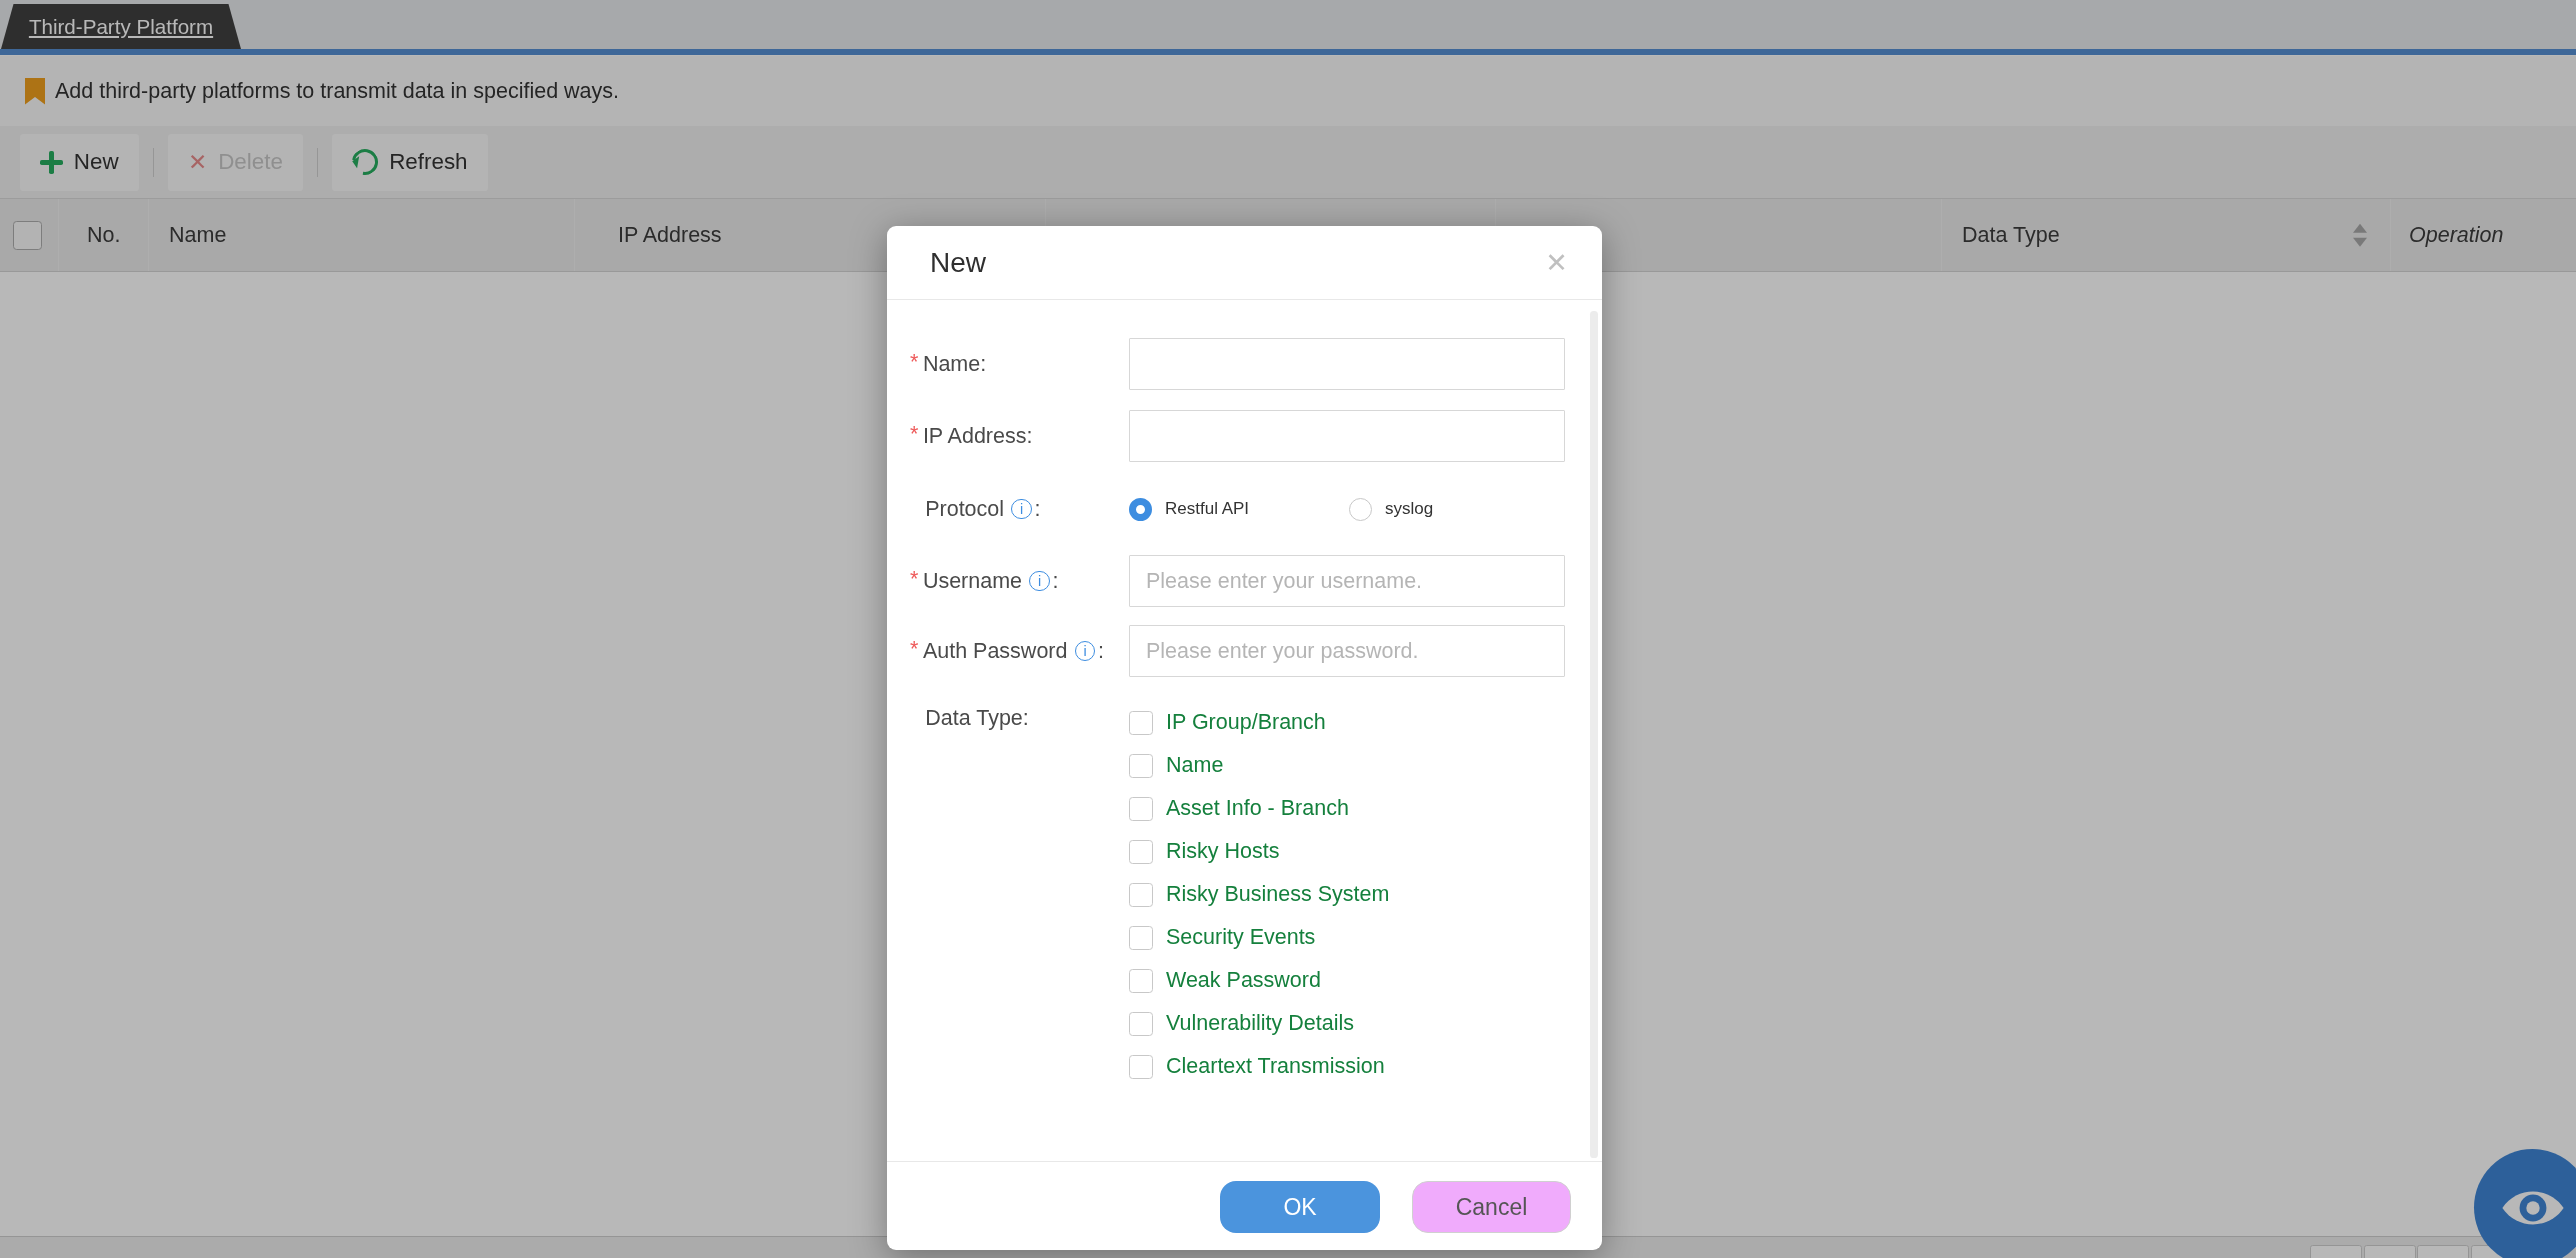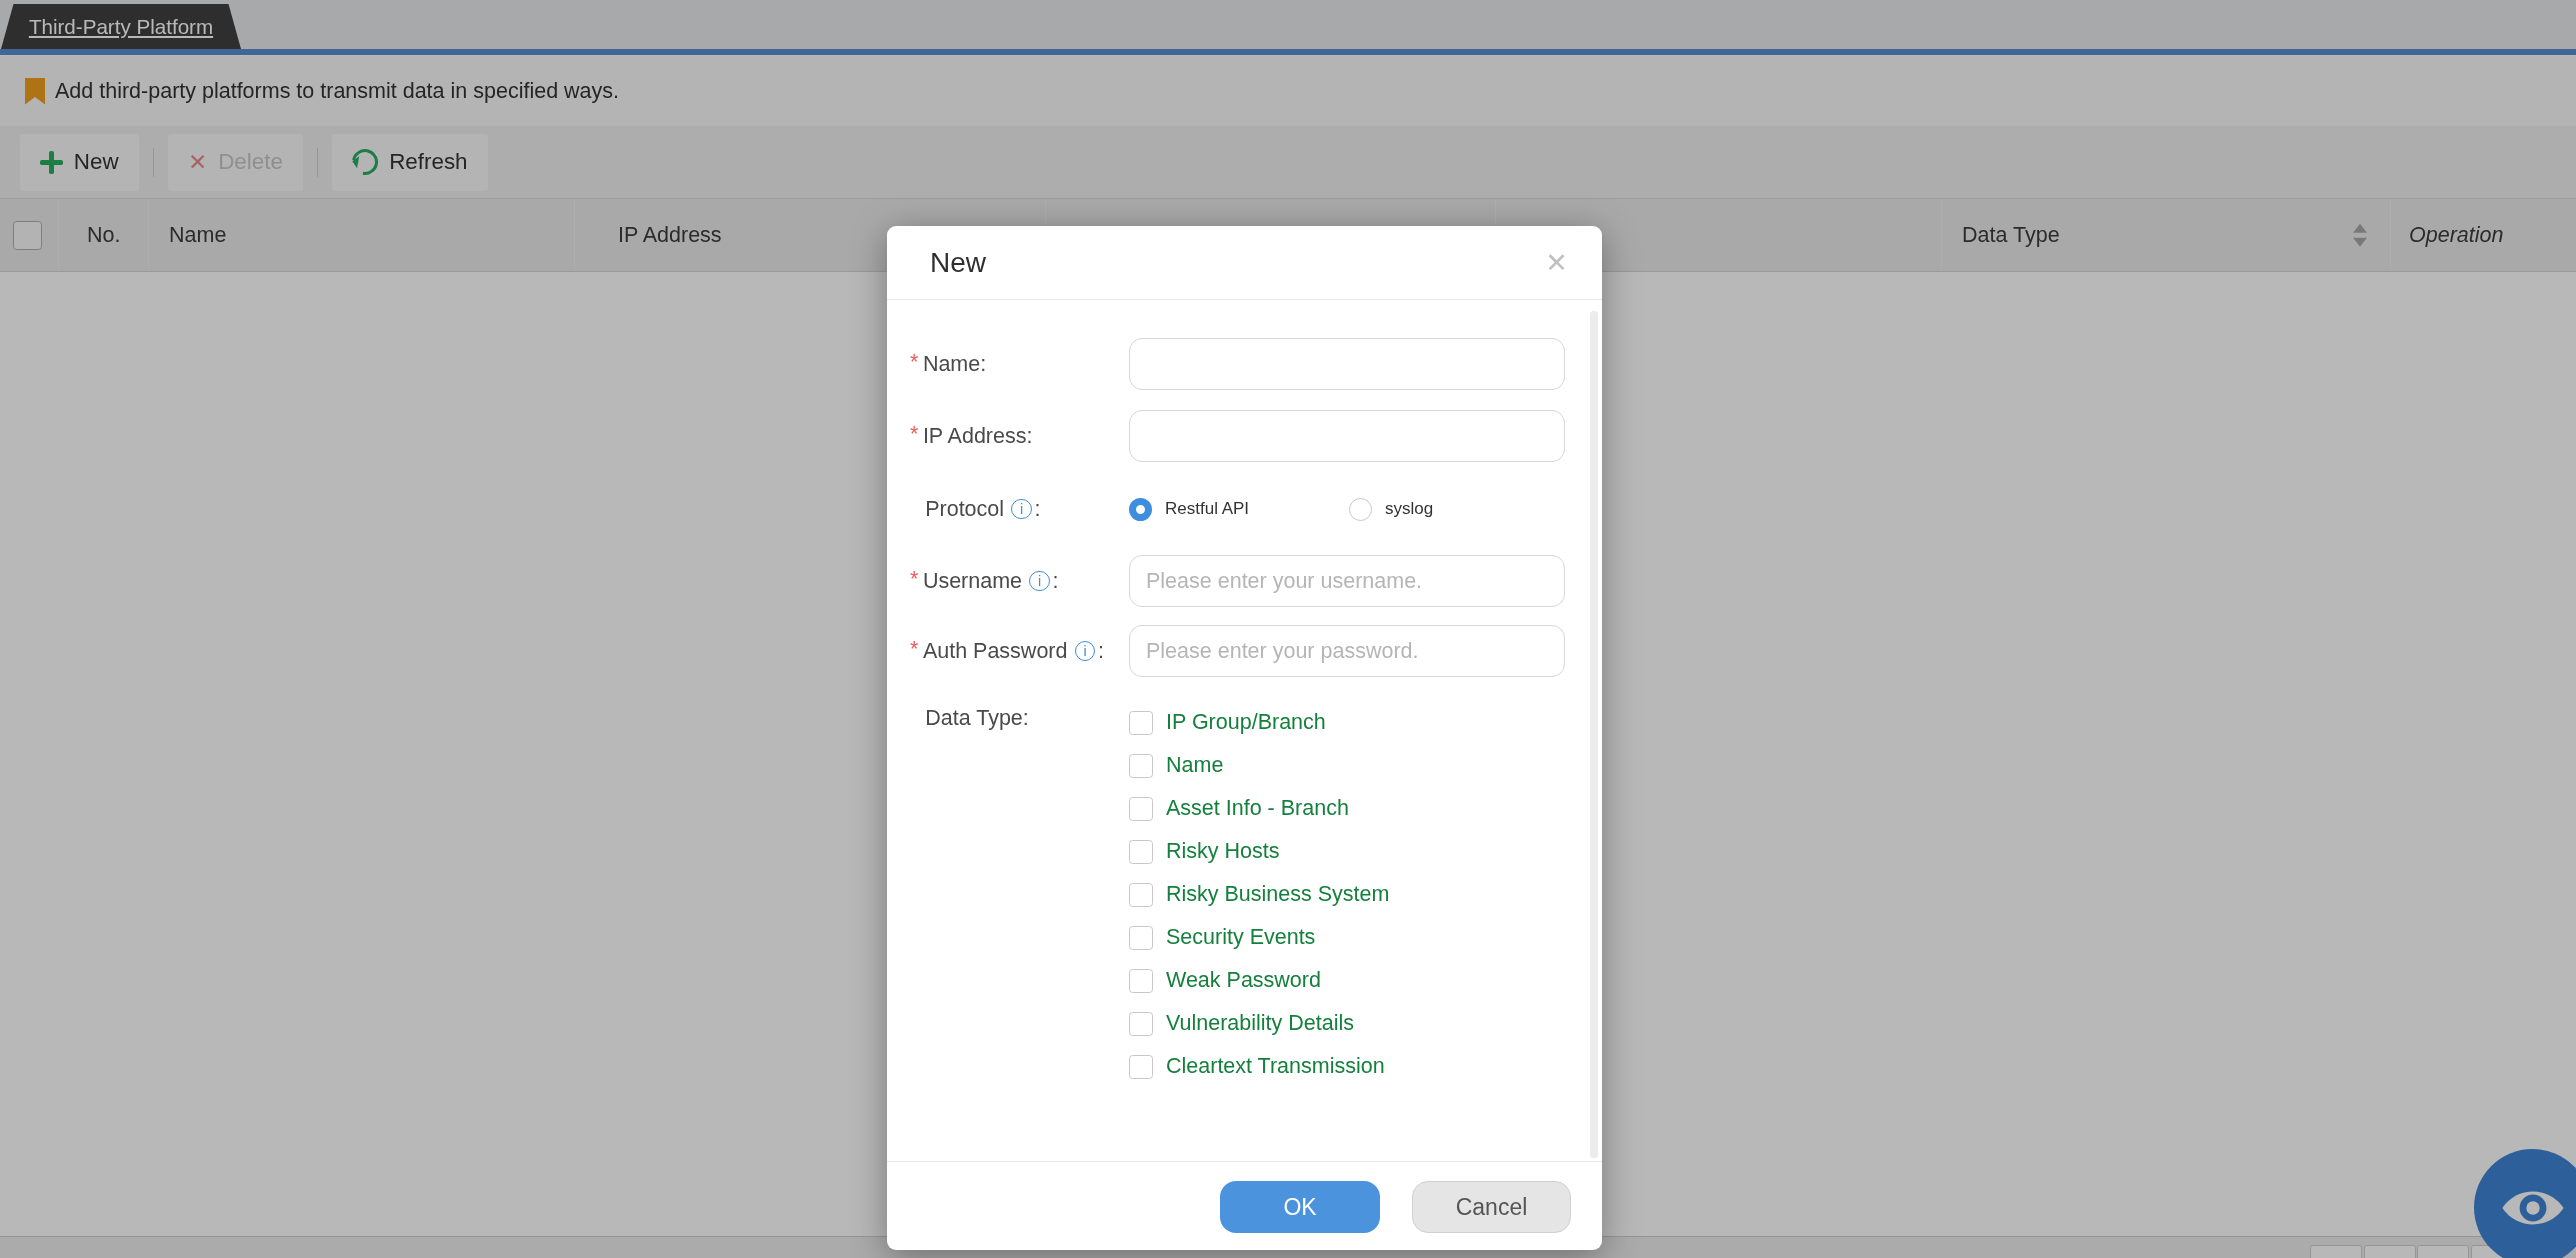--- a/index.html
+++ b/index.html
@@ -75,7 +75,7 @@
   .info-i{display:inline-flex;align-items:center;justify-content:center;width:20.6px;height:20.6px;
           border:1.8px solid #3d8de0;border-radius:50%;color:#3d8de0;font-size:14.3px;margin:0 2.7px 0 7.2px;
           box-sizing:border-box;font-style:normal;}
-  .finput{position:absolute;left:242px;width:436px;height:52px;border:0.9px solid #d7d7d7;border-radius:13px;
+  .finput{position:absolute;left:242px;width:436px;height:52px;border:0.9px solid #d7d7d7;border-radius:1px;
           box-sizing:border-box;font-size:21.5px;padding:0 16px;color:#333;outline:none;
           font-family:"Liberation Sans","DejaVu Sans",sans-serif;}
   .finput::placeholder{color:#b5b5b5;}

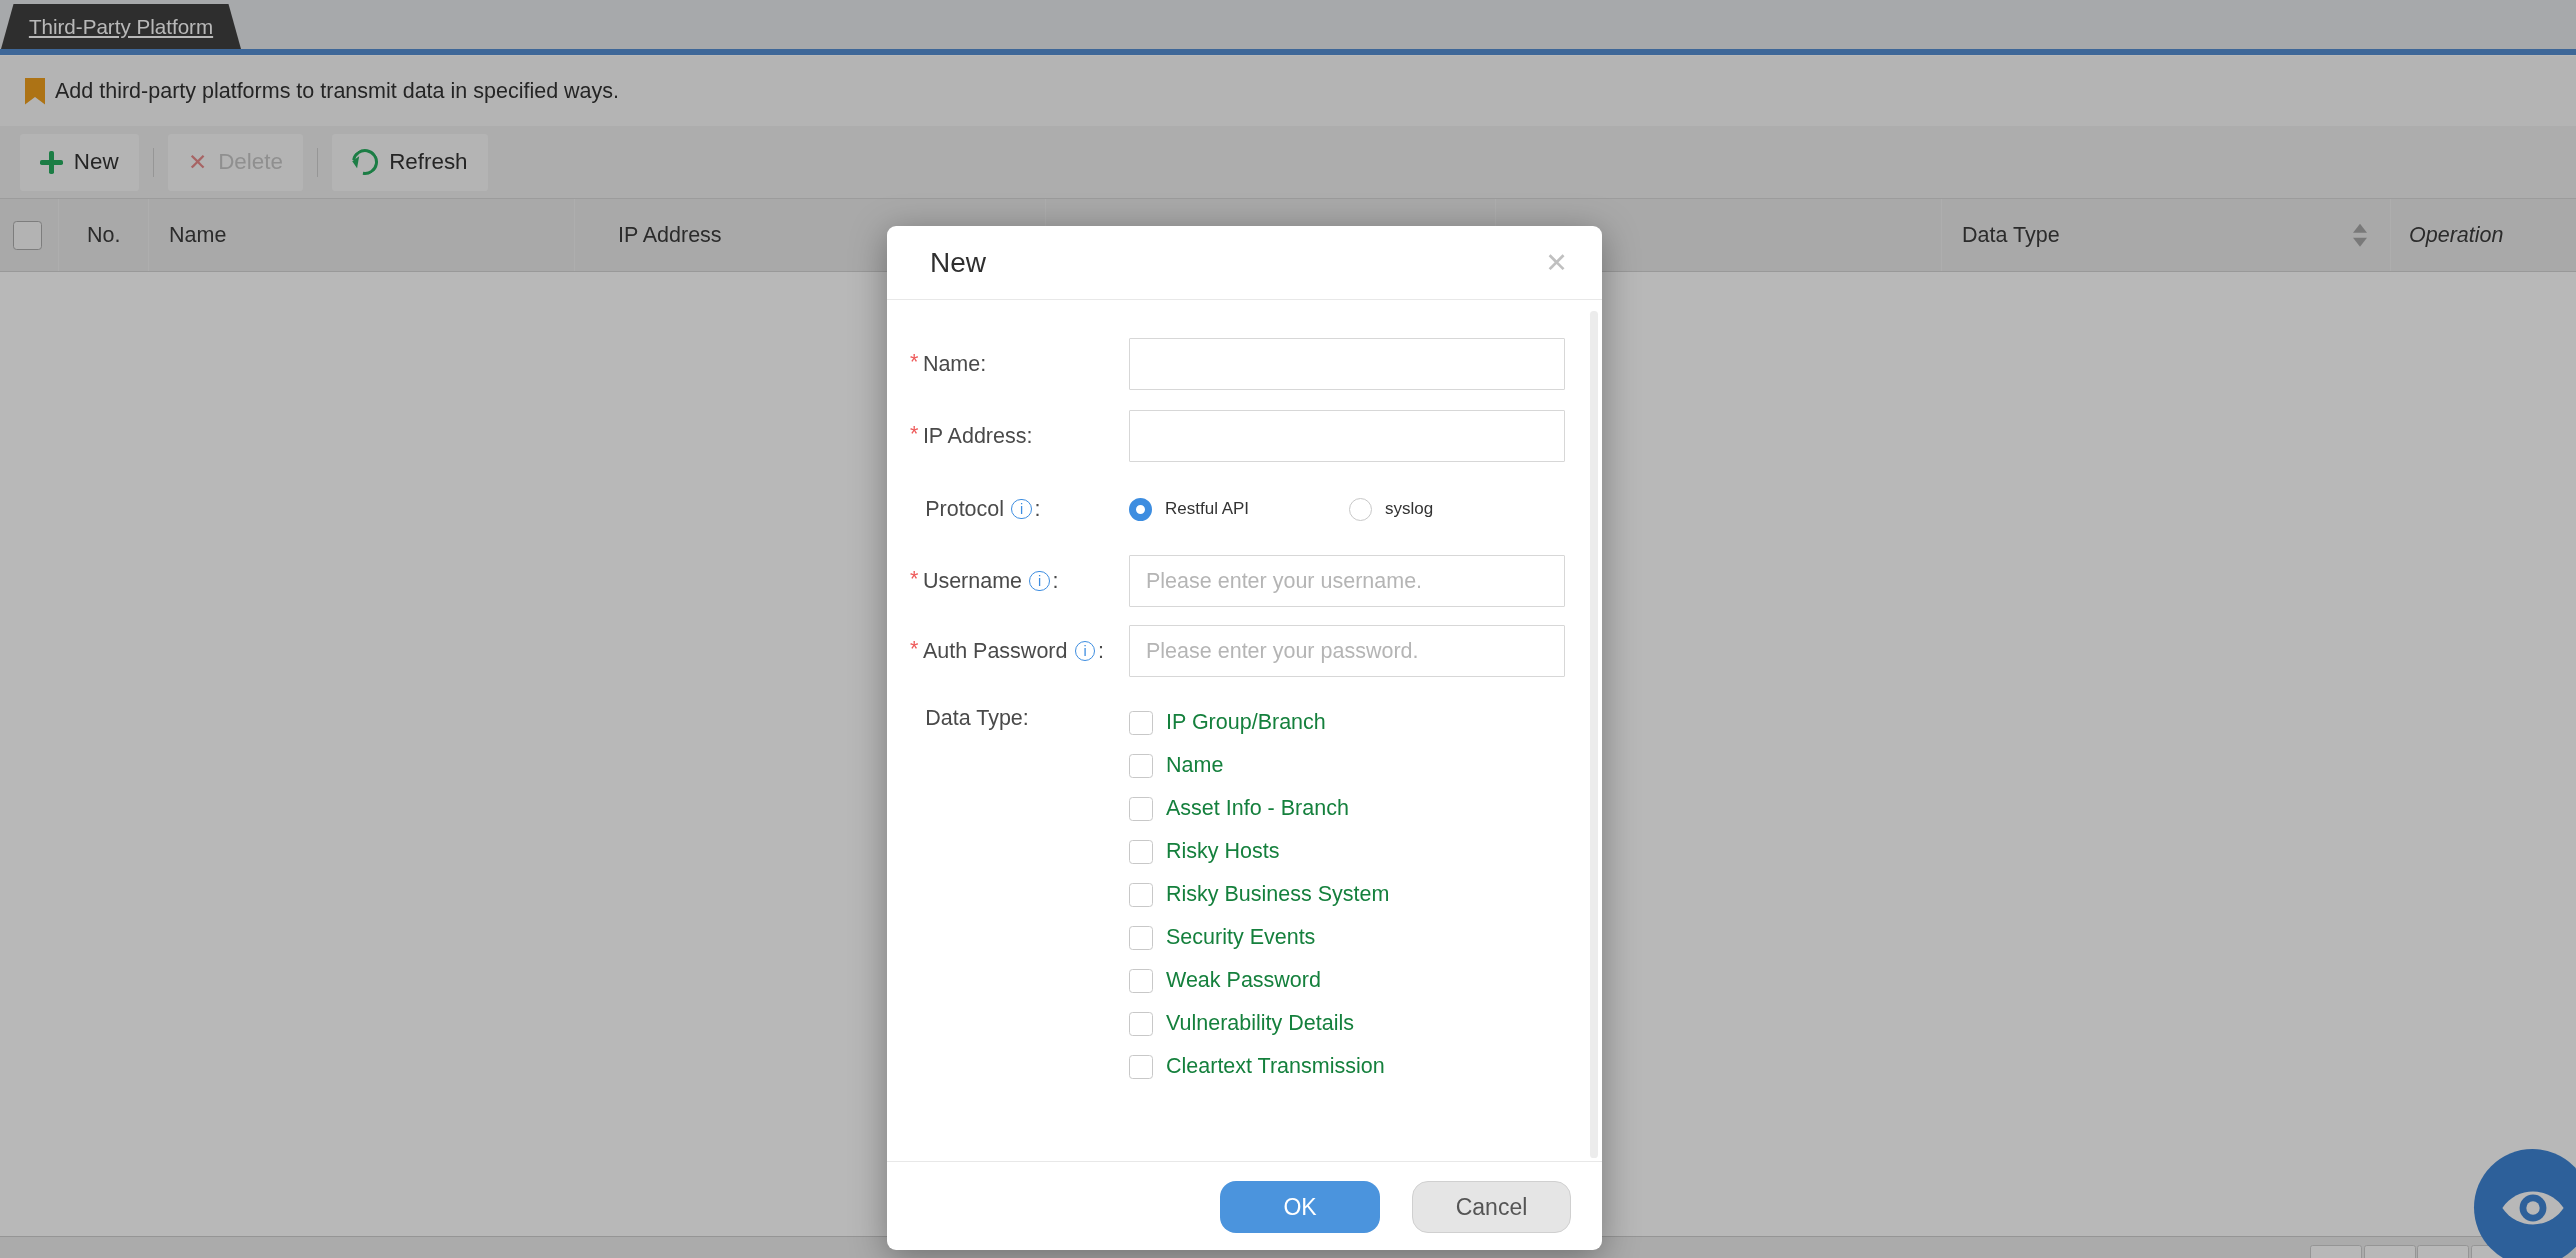--- a/index.html
+++ b/index.html
@@ -95,7 +95,7 @@
   .btn{position:absolute;top:955px;height:52px;border-radius:16px;display:flex;align-items:center;
        justify-content:center;font-size:23px;cursor:pointer;box-sizing:border-box;}
   .btn-ok{left:333px;width:160px;background:#4b94dd;color:#fff;}
-  .btn-cancel{left:525px;width:159px;background:#e5e5e5;border:0.9px solid #d0d0d0;color:#555;}
+  .btn-cancel{left:525px;width:159px;background:#f0abfc;border:0.9px solid #d0d0d0;color:#555;}
 </style>
 </head>
 <body>

